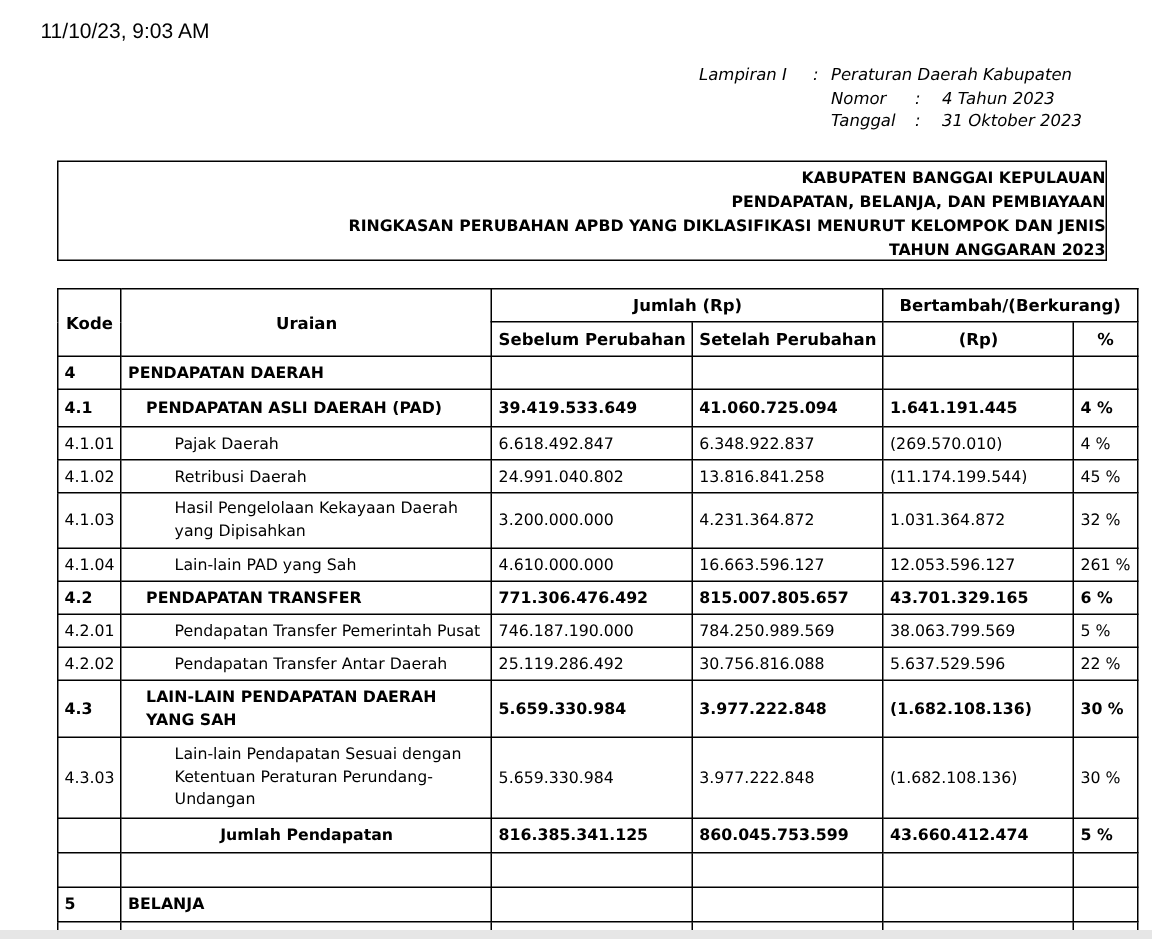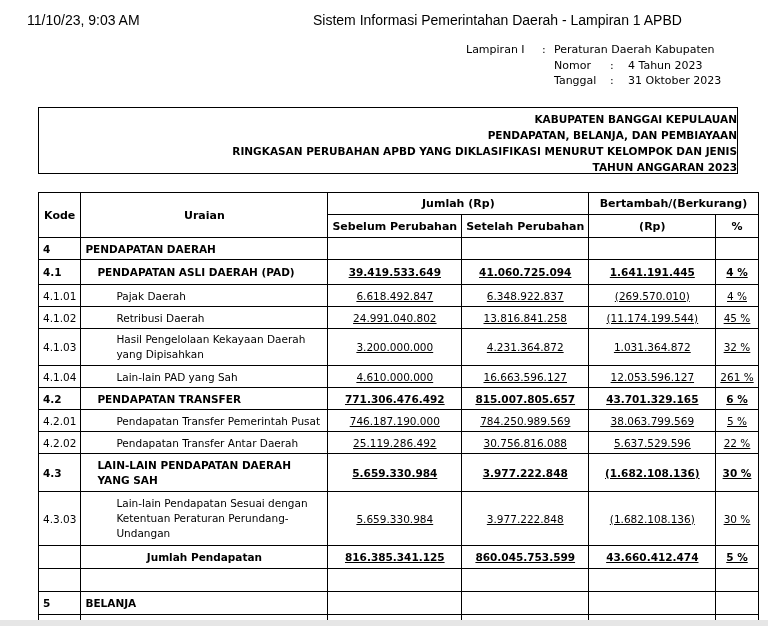--- a/index.html
+++ b/index.html
@@ -31,7 +31,6 @@
 
 <div class="print-header">
   <span class="print-date">11/10/23, 9:03 AM</span>
-  <span class="print-title">Sistem Informasi Pemerintahan Daerah - Lampiran 1 APBD</span>
 </div>
 
 <div class="lampiran">

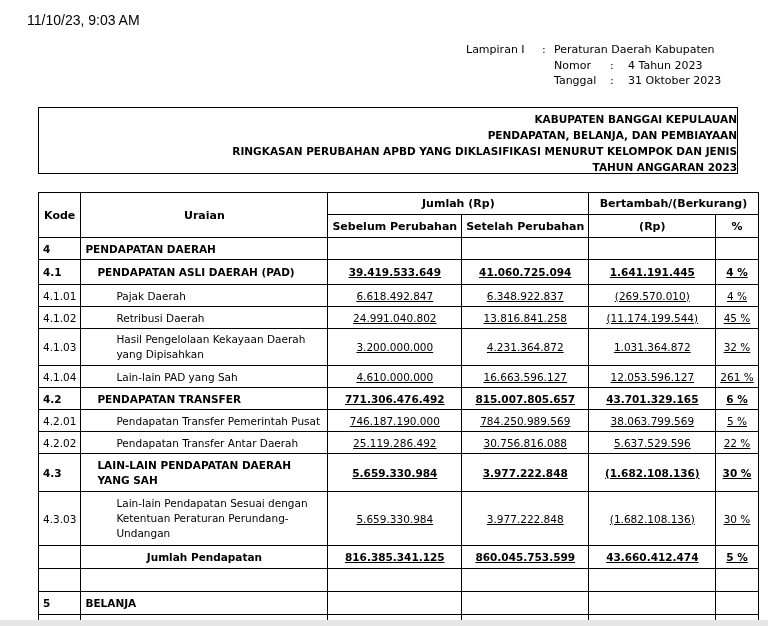--- a/index.html
+++ b/index.html
@@ -8,7 +8,7 @@
   .print-date { position:absolute; left:27px; top:0; }
   .print-title { position:absolute; left:313px; top:0; }
   .lampiran { position:absolute; left:466px; top:42px; font-family:"DejaVu Sans", sans-serif; font-size:11px; line-height:15.5px; }
-  .lampiran .row { display:flex; }
+  .lampiran .row { display:flex;font-style:italic; }
   .lampiran .lbl { width:76px; }
   .lampiran .colon { width:12px; }
   .lampiran .sub-lbl { width:56px; }

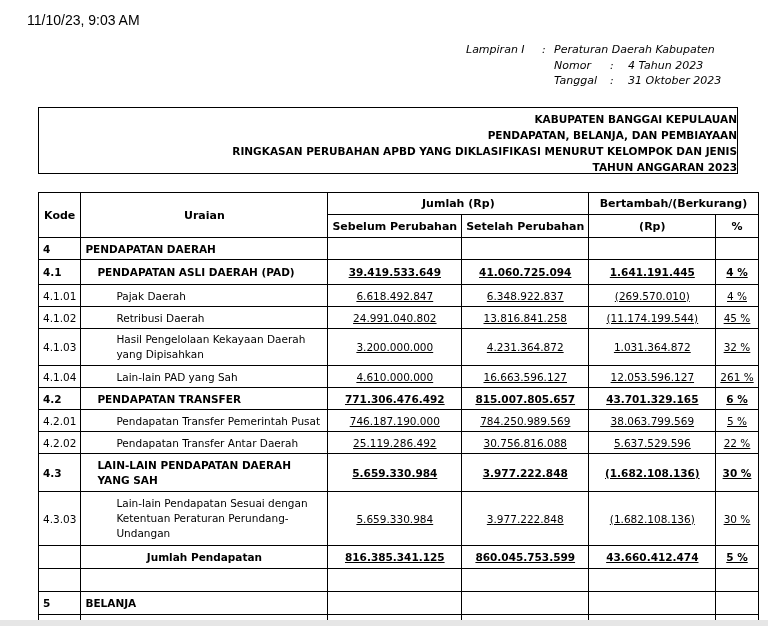--- a/index.html
+++ b/index.html
@@ -18,7 +18,7 @@
   .data-table td, .data-table th { border:1px solid #000; padding:0 4px; box-sizing:border-box; overflow:hidden; white-space:nowrap; }
   .data-table th { font-weight:bold; text-align:center; font-size:11px; }
   .data-table { border:1.5px solid #000; }
-  .num { text-align:center;text-decoration:underline; }
+  .num { text-align:left; }
   .bold td { font-weight:bold; }
   .wrap { white-space:normal !important; line-height:15px; }
   .ind1 { padding-left:16px !important; }

